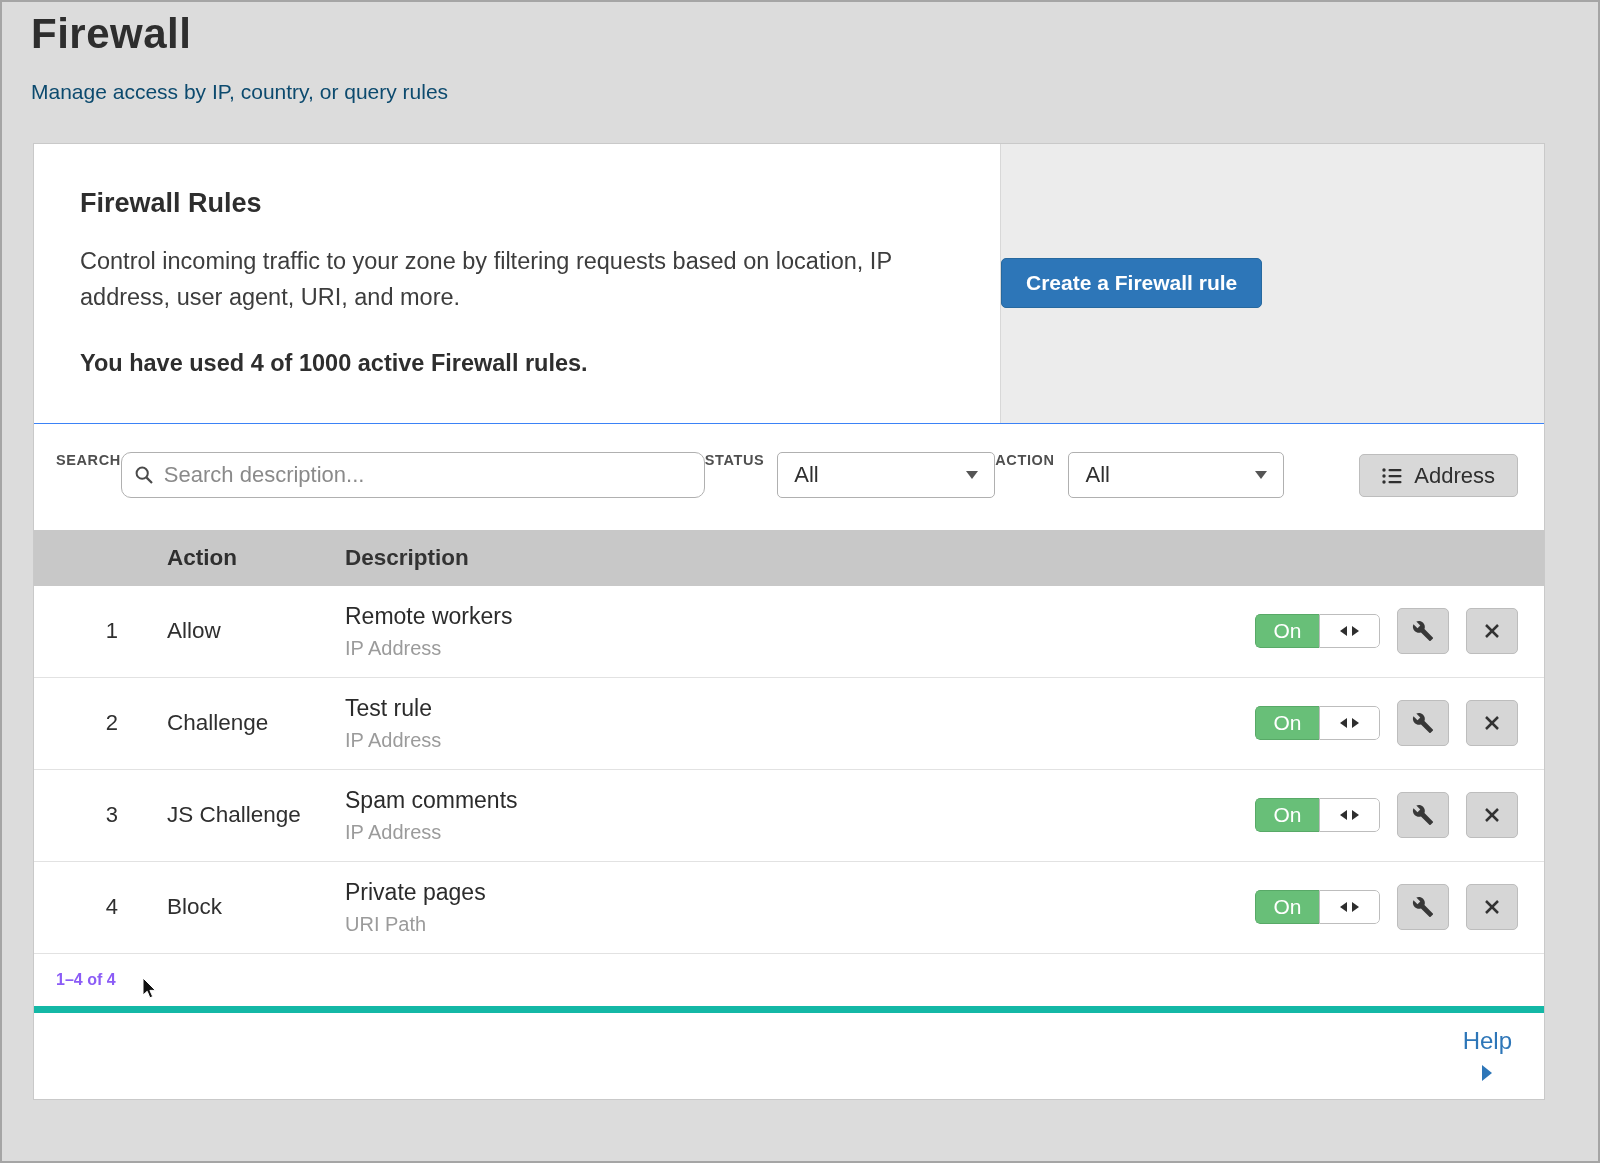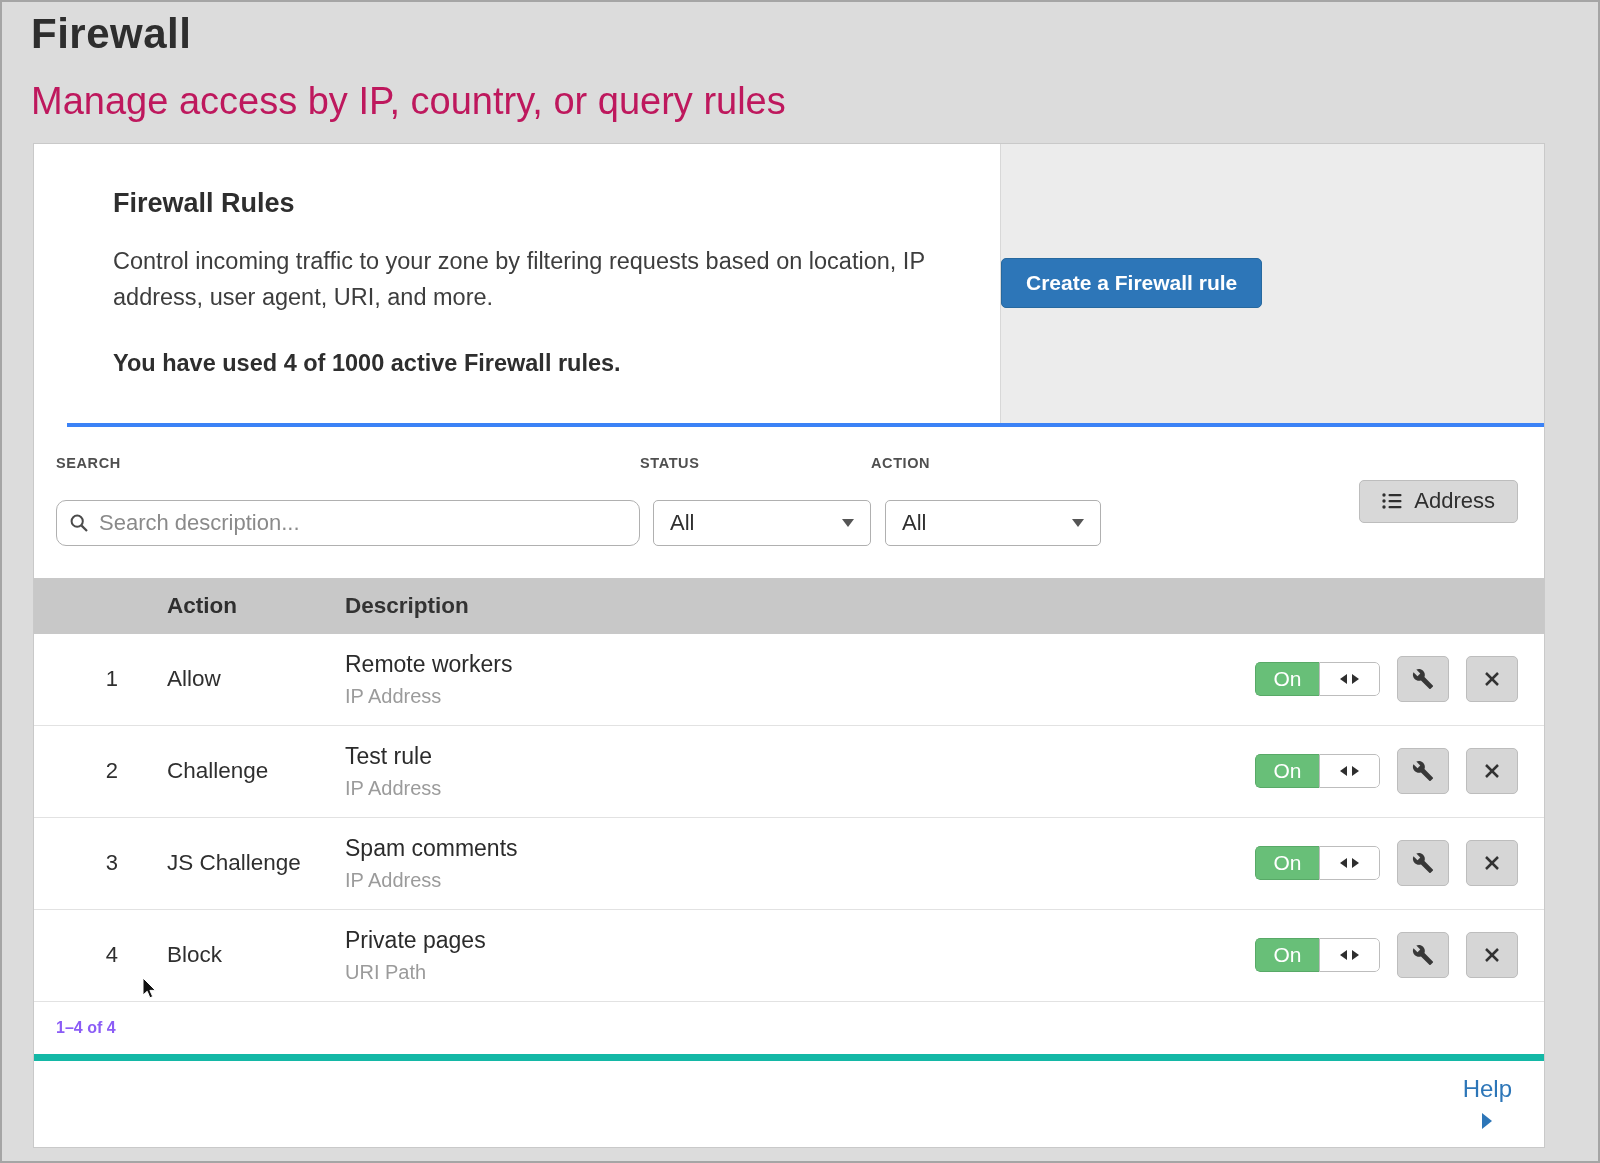--- a/index.html
+++ b/index.html
@@ -15,7 +15,7 @@
   
   .page-header { padding:10px 0 0 31px; }
   .page-title { font-size:42px; font-weight:700; color:#2e2e2e; letter-spacing:.5px; }
-  .page-subtitle { margin-top:22px; font-size:38px; font-weight:400; color:#be185d; }
+  .page-subtitle { margin-top:22px; font-size:21px; font-weight:400; color:#0c4a6e; }
 
   
   .card {

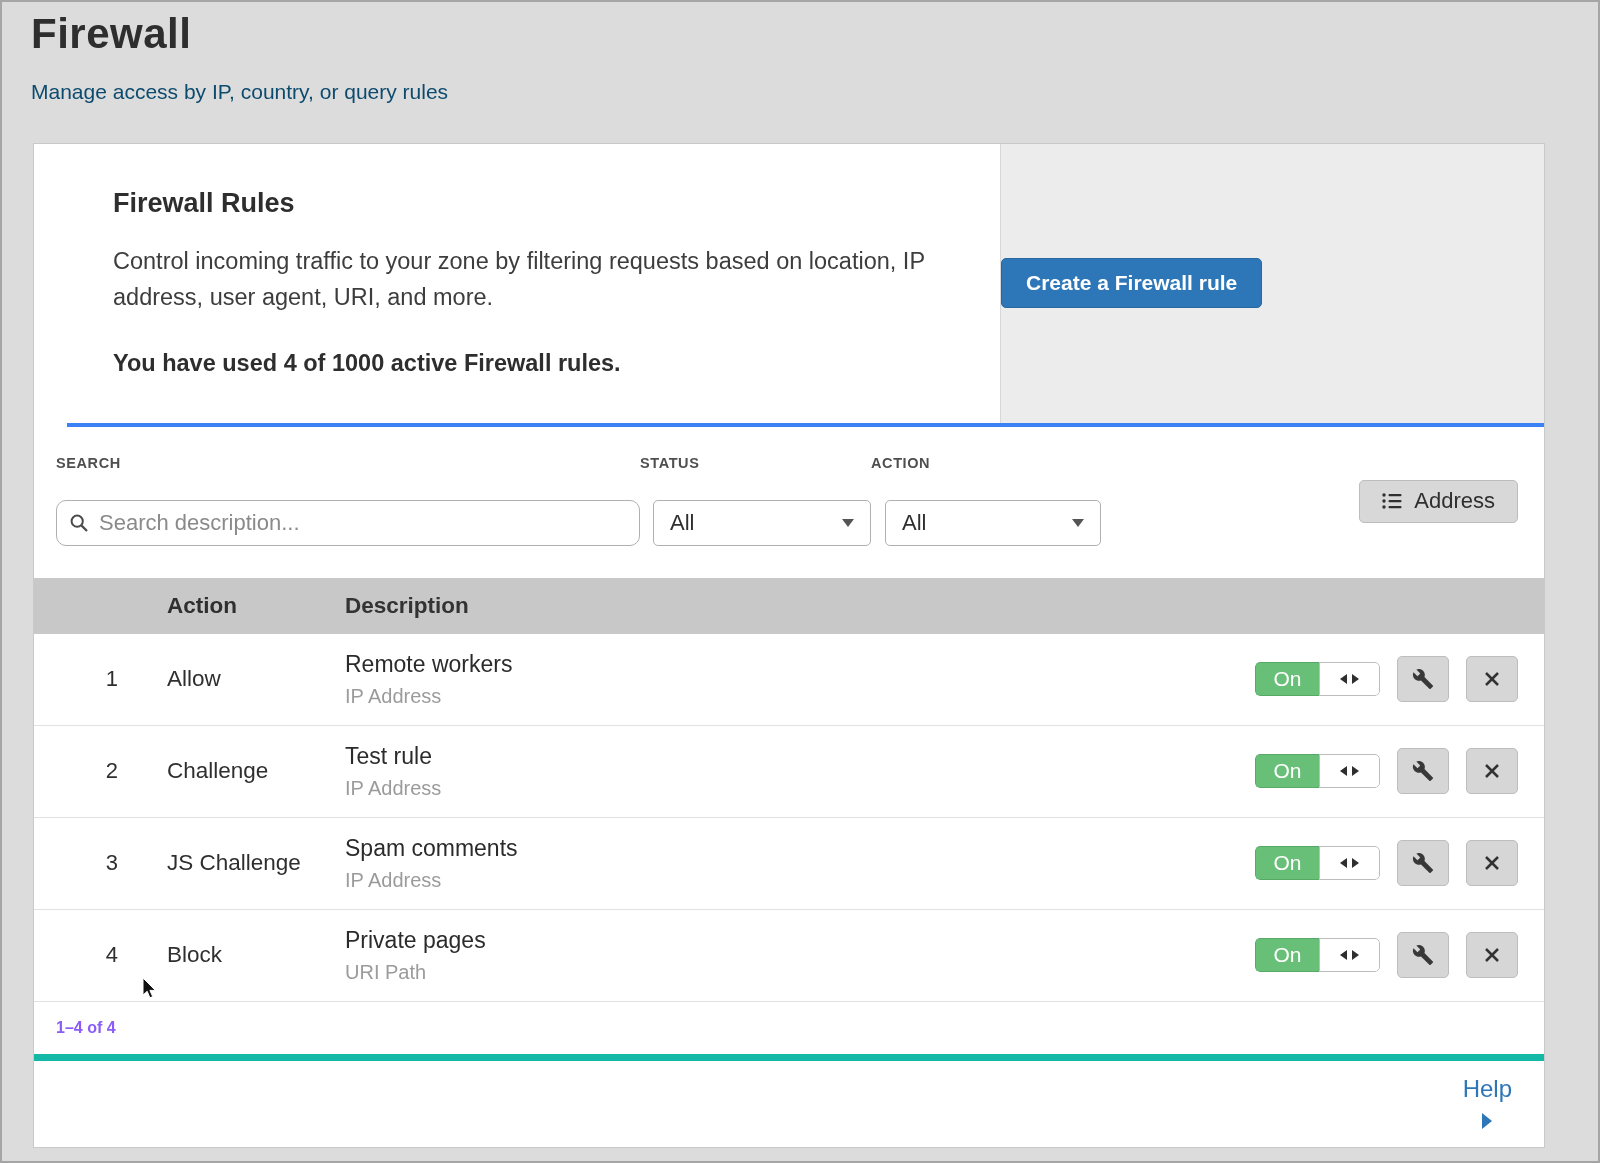--- a/index.html
+++ b/index.html
@@ -24,7 +24,7 @@
   }
 
   
-  .info { display:flex; border-bottom:4px solid #3b82f6;margin-left:33px; }
+  .info { display:flex; border-bottom:1px solid #3b82f6; }
   .info-left { flex:1; padding:44px 60px 46px 46px; }
   .info-heading { font-size:27px; font-weight:700; color:#2e2e2e; }
   .info-desc { margin-top:24px; max-width:950px; font-size:23.5px; line-height:1.55; color:#3d3d3d; }

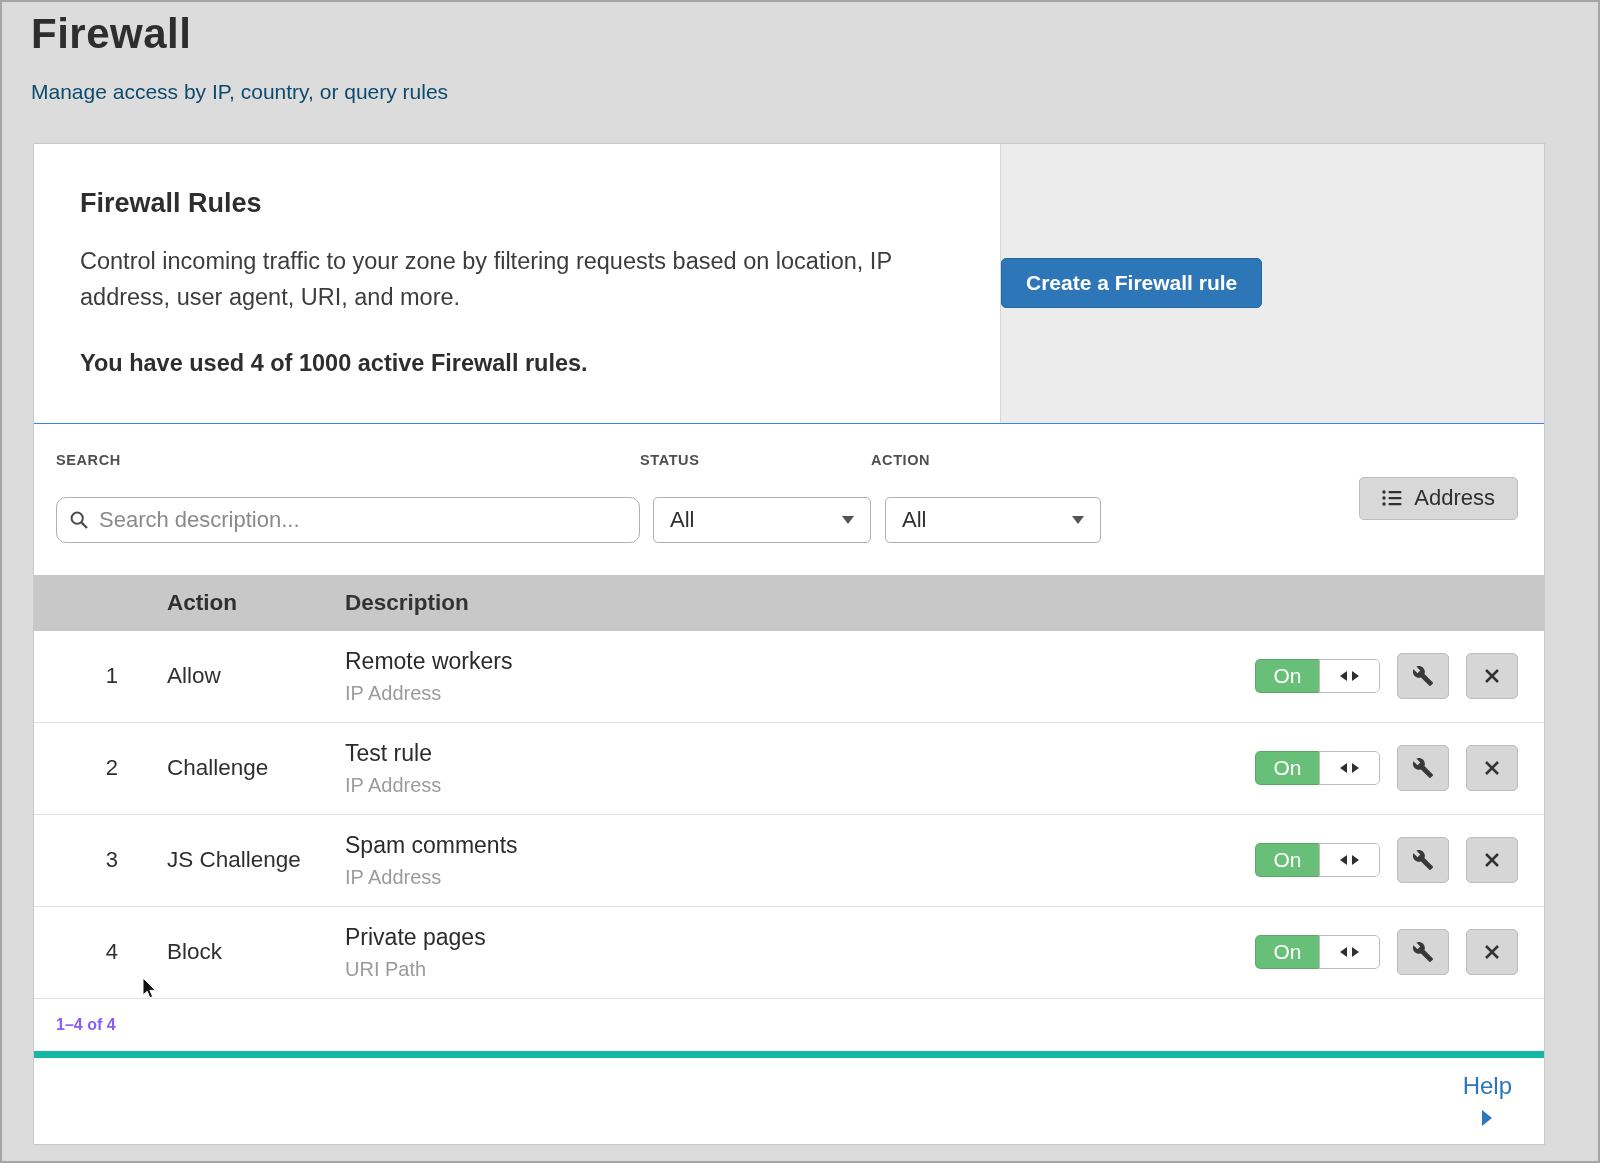--- a/index.html
+++ b/index.html
@@ -41,7 +41,7 @@
 
   
   .filters { display:flex; align-items:flex-end; padding:28px 26px 32px 22px; }
-  .filter-group { display:flex; flex-direction:column;gap:17px; }
+  .filter-group { display:flex; flex-direction:row; }
   .filter-label { font-size:14.5px; font-weight:700; letter-spacing:.6px; color:#4f4f4f; margin-bottom:12px; }
   .search-wrap { position:relative; }
   .search-wrap svg { position:absolute; left:13px; top:13px; }

